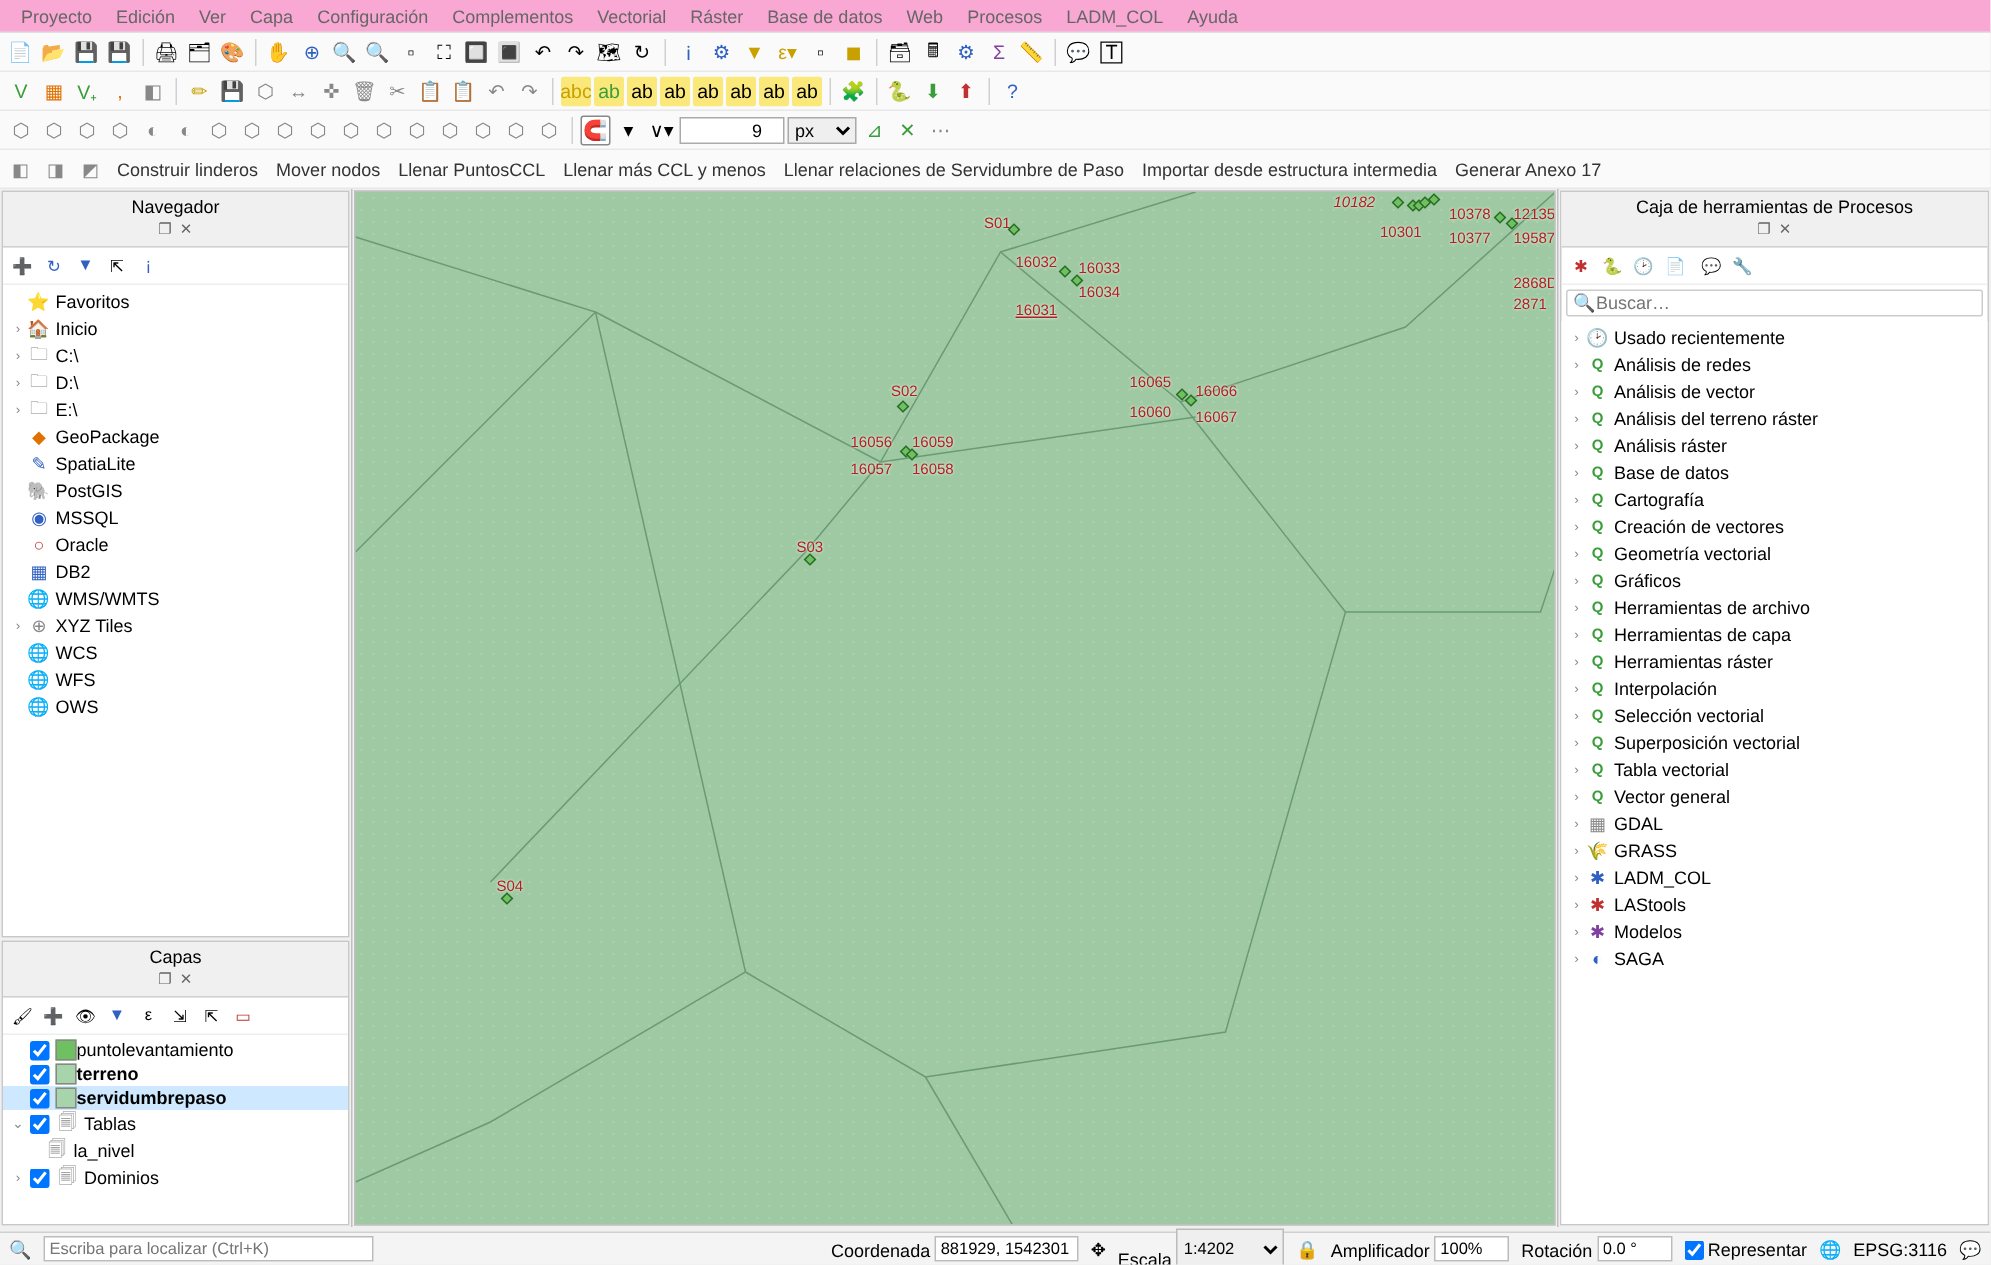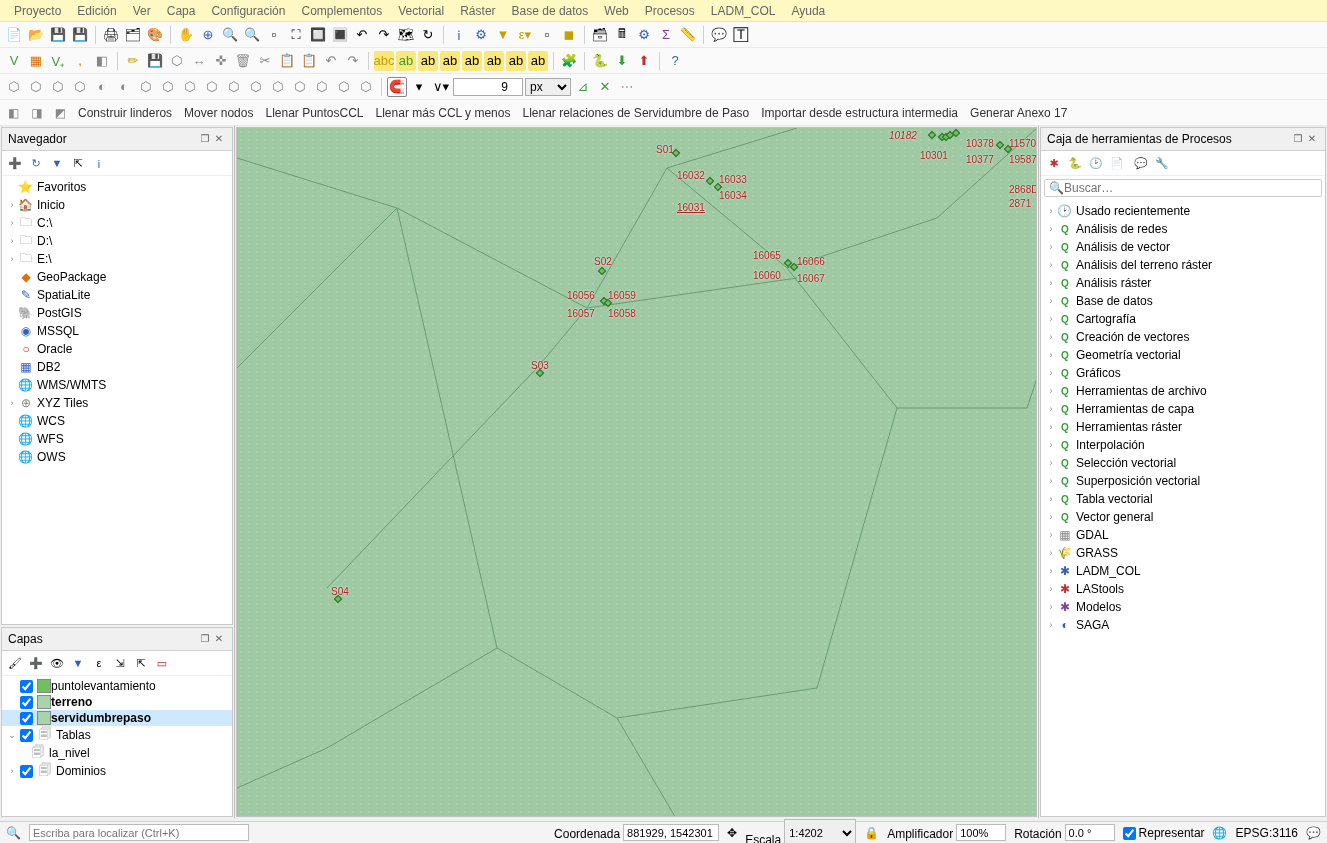--- a/index.html
+++ b/index.html
@@ -4,7 +4,7 @@
 <style>
 * { box-sizing: border-box; margin: 0; padding: 0; font-family: "Segoe UI", Tahoma, sans-serif; font-size: 12px; }
 body { background: #f0f0f0; width: 1327px; height: 843px; overflow: hidden; position: relative; }
-.menubar { background: #fef9c3; height: 22px; display: flex; align-items: center; padding: 0 6px; border-bottom: 1px solid #e0e0e0; }
+.menubar { background: #f9a8d4; height: 22px; display: flex; align-items: center; padding: 0 6px; border-bottom: 1px solid #e0e0e0; }
 .menubar span { padding: 3px 8px; color: #666; cursor: default; }
 .toolbar { background: #fafafa; display: flex; align-items: center; padding: 2px 4px; border-bottom: 1px solid #e8e8e8; min-height: 26px; flex-wrap: wrap; gap: 2px; }
 .toolbar .tb-icon { width: 20px; height: 20px; display: inline-flex; align-items: center; justify-content: center; border: 1px solid transparent; border-radius: 2px; cursor: pointer; font-size: 13px; }

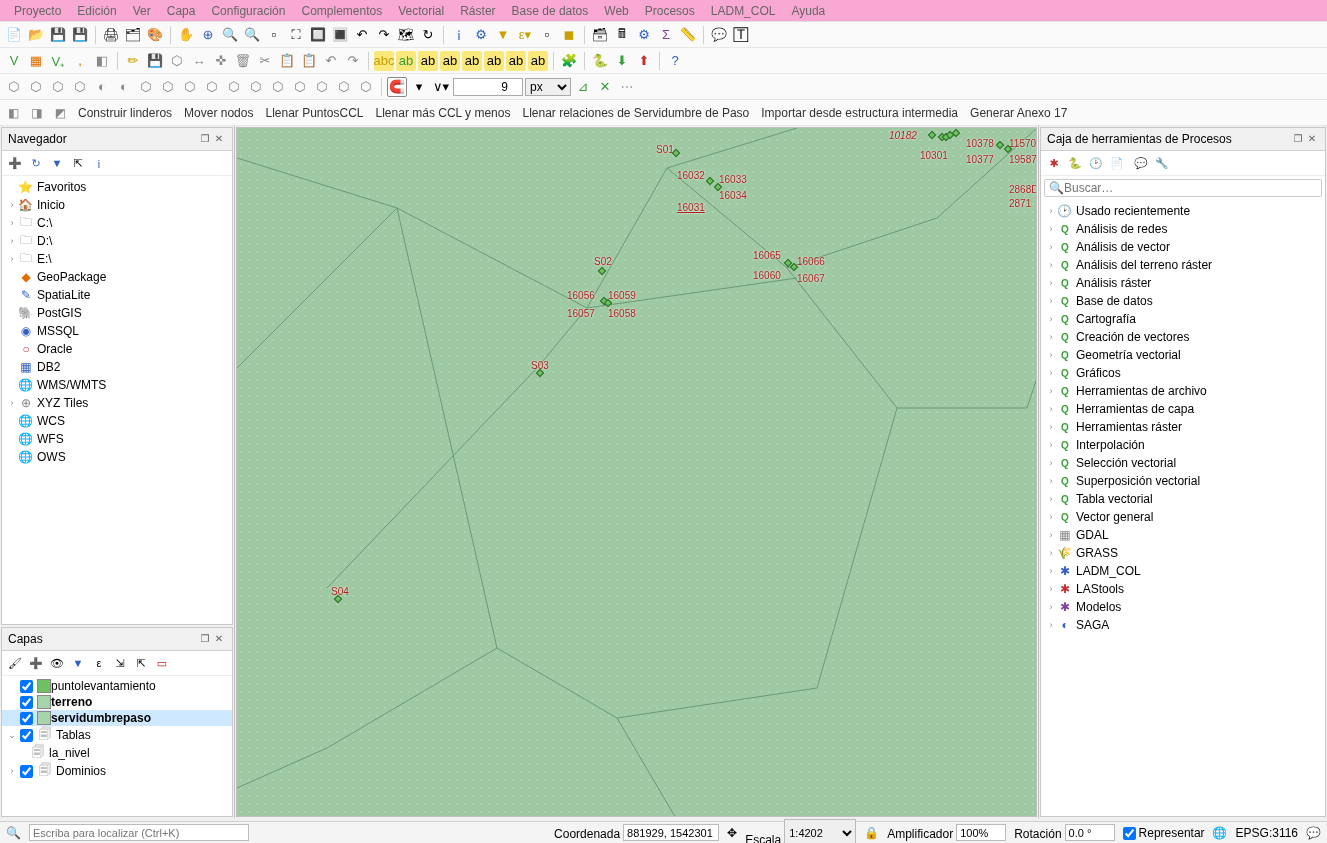--- a/index.html
+++ b/index.html
@@ -14,7 +14,7 @@
 .main { display: flex; height: 692px; }
 .left-col { width: 235px; display: flex; flex-direction: column; border-right: 1px solid #c0c0c0; }
 .panel { background: #fff; border: 1px solid #c8c8c8; margin: 1px; display: flex; flex-direction: column; }
-.panel-header { background: #f0f0f0; border-bottom: 1px solid #d0d0d0; padding: 3px 6px; display: flex; align-items: center; justify-content: space-between; font-weight: normal; }
+.panel-header { background: #f0f0f0; border-bottom: 1px solid #d0d0d0; padding: 3px 6px; display: flex; align-items: center; justify-content: space-between; font-weight: normal; flex-direction: column; }
 .panel-header .controls span { width: 14px; height: 14px; display: inline-block; text-align: center; cursor: pointer; color: #666; font-size: 10px; }
 .panel-toolbar { display: flex; padding: 3px 4px; gap: 3px; border-bottom: 1px solid #eee; }
 .panel-toolbar .pt-icon { width: 18px; height: 18px; display: inline-flex; align-items: center; justify-content: center; cursor: pointer; font-size: 11px; }

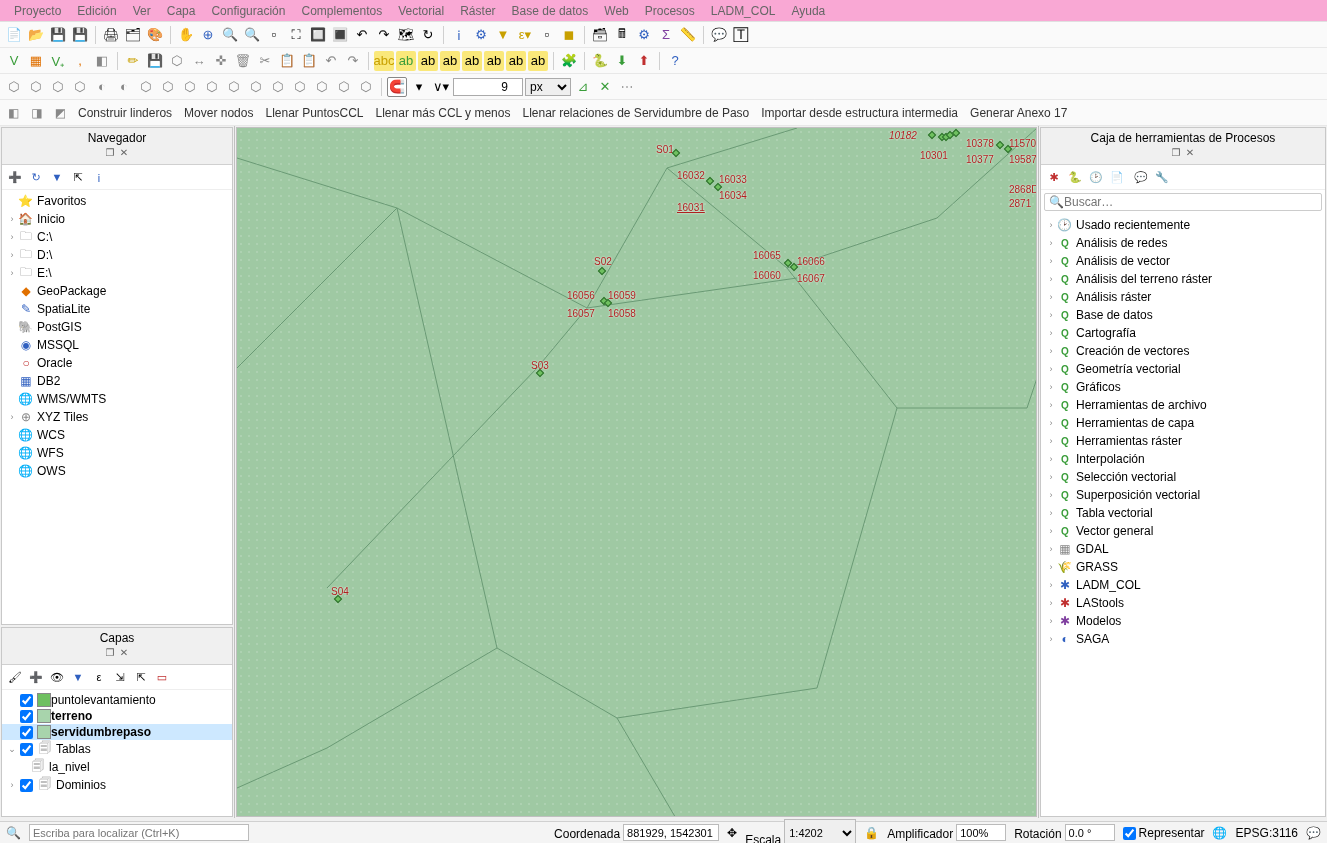--- a/index.html
+++ b/index.html
@@ -368,7 +368,7 @@
       <span class="map-label" style="left: 652px; top: 2px; font-style: italic;">10182</span>
       <span class="map-label" style="left: 683px; top: 22px;">10301</span>
       <span class="map-label" style="left: 729px; top: 10px;">10378</span>
-      <span class="map-label" style="left: 772px; top: 10px;">11570</span>
+      <span class="map-label" style="left: 772px; top: 10px;">12135</span>
       <span class="map-label" style="left: 729px; top: 26px;">10377</span>
       <span class="map-label" style="left: 772px; top: 26px;">19587</span>
       <span class="map-label" style="left: 772px; top: 56px;">2868D</span>

